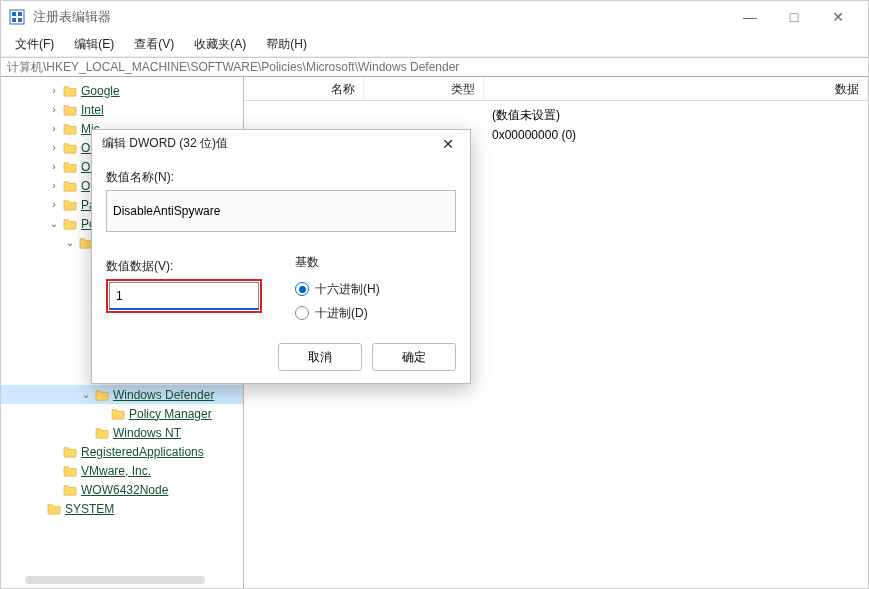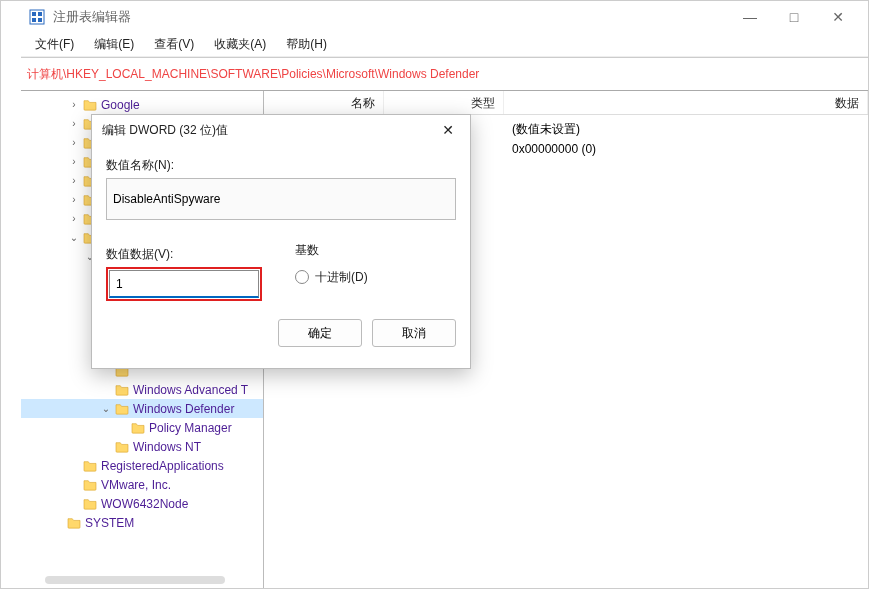--- a/index.html
+++ b/index.html
@@ -4,7 +4,7 @@
 <style>
 * { box-sizing: border-box; margin: 0; padding: 0; font-family: "Segoe UI", "Microsoft YaHei", sans-serif; font-size: 12px; }
 html, body { width: 869px; height: 589px; overflow: hidden; background: #fff; }
-.window { width: 869px; height: 589px; border: 1px solid #ccc; display: flex; flex-direction: column; position: relative; padding-left: 20px; }
+.window { width: 869px; height: 589px; border: 1px solid #ccc; display: flex; flex-direction: column; position: relative; }
 .titlebar { height: 32px; display: flex; align-items: center; padding: 0 8px; color: #555; }
 .titlebar .app-icon { width: 16px; height: 16px; margin-right: 8px; display: inline-flex; }
 .titlebar .title { flex: 1; font-size: 13px; color: #666; }

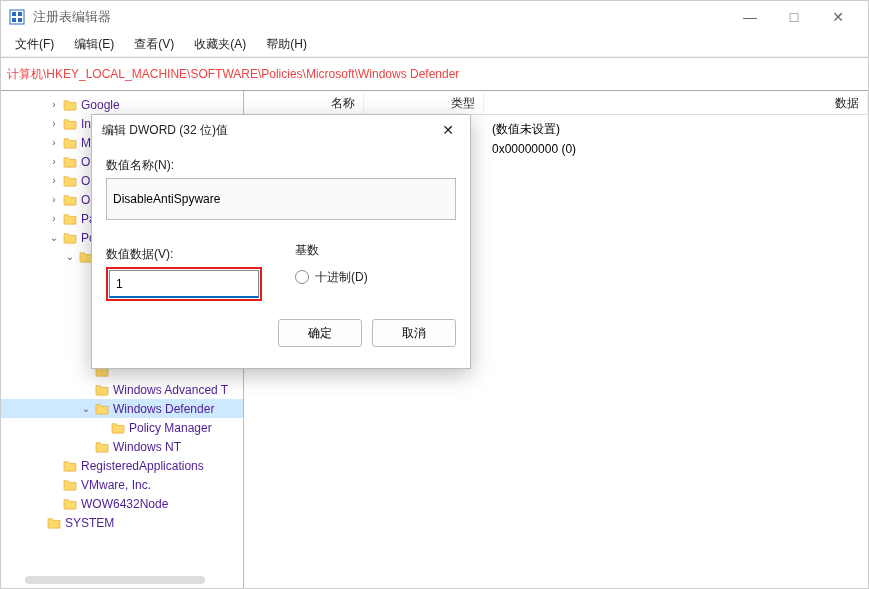--- a/index.html
+++ b/index.html
@@ -12,7 +12,7 @@
 .winctrls span { width: 28px; text-align: center; color: #666; font-size: 14px; cursor: pointer; }
 .menubar { height: 24px; display: flex; align-items: center; padding: 0 6px; gap: 4px; border-bottom: 1px solid #eee; }
 .menubar .menu-item { padding: 2px 8px; color: #222; cursor: pointer; }
-.pathbar { height: 34px; border-top: 1px solid #ccc; border-bottom: 1px solid #aaa; padding: 0 6px; display: flex; align-items: center; font-size: 12px; color: #ef4444; }
+.pathbar { height: 20px; border-top: 1px solid #ccc; border-bottom: 1px solid #aaa; padding: 0 6px; display: flex; align-items: center; font-size: 12px; color: #737373; }
 .content { flex: 1; display: flex; min-height: 0; }
 .tree-pane { width: 243px; border-right: 1px solid #bbb; overflow: hidden; position: relative; padding-top: 4px; }
 .tree-pane .scroll { position: absolute; bottom: 4px; left: 24px; width: 180px; height: 8px; background: #ddd; border-radius: 4px; }

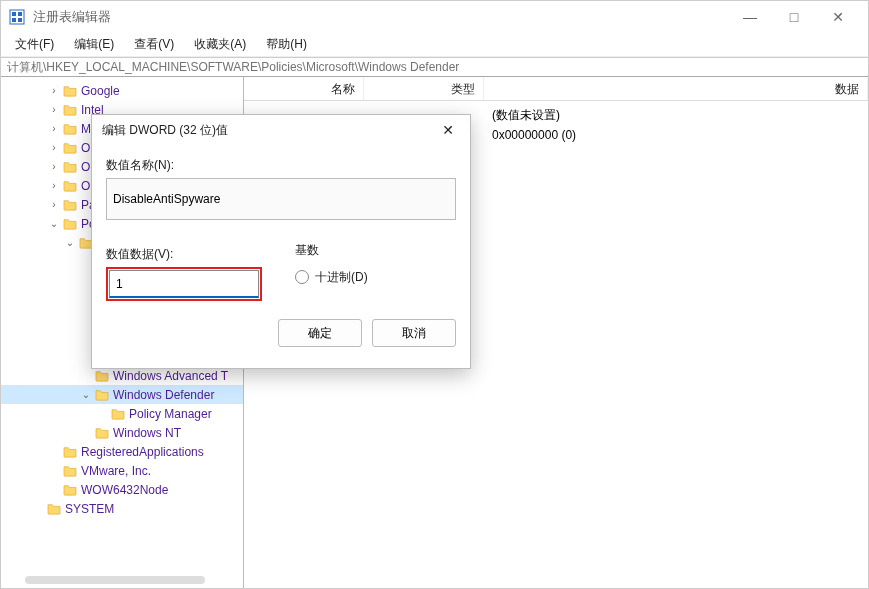--- a/index.html
+++ b/index.html
@@ -20,7 +20,7 @@
 .tree-row .twisty { width: 14px; text-align: center; color: #666; font-size: 10px; cursor: pointer; }
 .tree-row .spacer { display: inline-block; }
 .folder-icon { width: 14px; height: 12px; margin: 0 4px 0 2px; display: inline-flex; }
-.tree-label { color: #4c1d95; }
+.tree-label { color: #14532d; text-decoration: underline; }
 .tree-row.selected { background: #cde8ff; }
 .list-pane { flex: 1; display: flex; flex-direction: column; }
 .list-header { display: flex; height: 24px; border-bottom: 1px solid #ddd; text-align: right; }

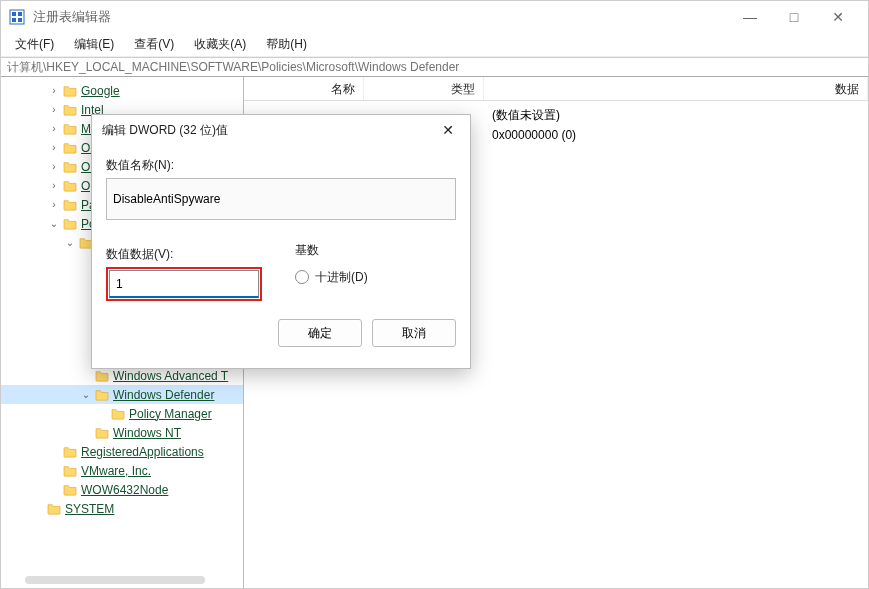--- a/index.html
+++ b/index.html
@@ -31,7 +31,7 @@
 .list-body { flex: 1; padding: 4px 0; }
 .list-row { display: flex; height: 20px; align-items: center; }
 .list-row .cell { padding: 0 8px; }
-.dialog { position: absolute; left: 90px; top: 113px; width: 380px; height: 255px; background: #fff; border: 1px solid #bbb; box-shadow: 0 6px 20px rgba(0,0,0,0.25); display: flex; flex-direction: column; }
+.dialog { position: absolute; left: 90px; top: 128px; width: 380px; height: 255px; background: #fff; border: 1px solid #bbb; box-shadow: 0 6px 20px rgba(0,0,0,0.25); display: flex; flex-direction: column; }
 .dialog .dlg-title { height: 30px; display: flex; align-items: center; padding: 0 10px; font-size: 13px; color: #222; }
 .dialog .dlg-close { width: 24px; text-align: center; color: #222; cursor: pointer; font-size: 14px; }
 .dialog .dlg-body { flex: 1; padding: 8px 14px 12px 14px; display: flex; flex-direction: column; }

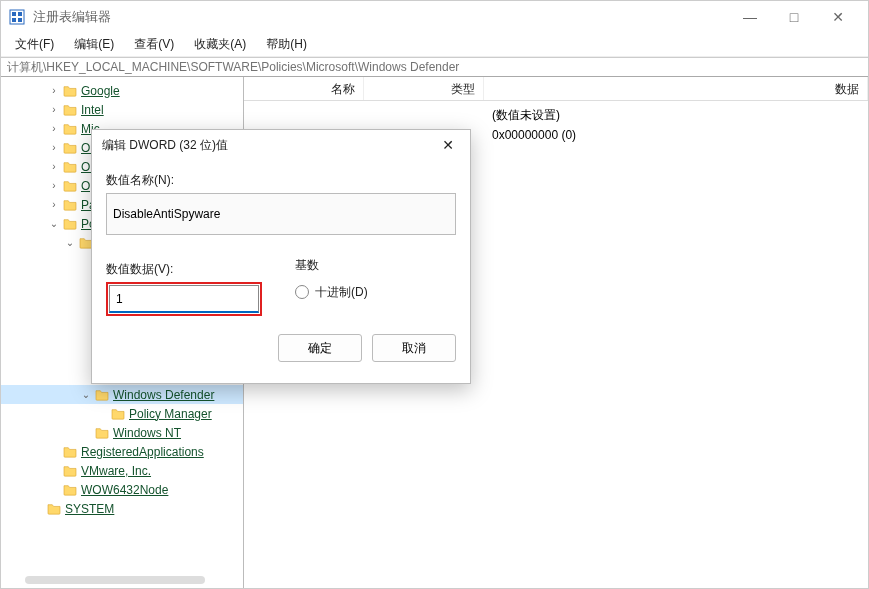--- a/index.html
+++ b/index.html
@@ -362,6 +362,12 @@
         <div class="right-col">
           <div class="group-label">基数</div>
           <div class="radio-row">
+            <span class="radio">
+                <span class="dot"></span>
+              </span>
+            <span>十六进制(H)</span>
+          </div>
+          <div class="radio-row">
             <span class="radio unchecked"></span>
             <span>十进制(D)</span>
           </div>

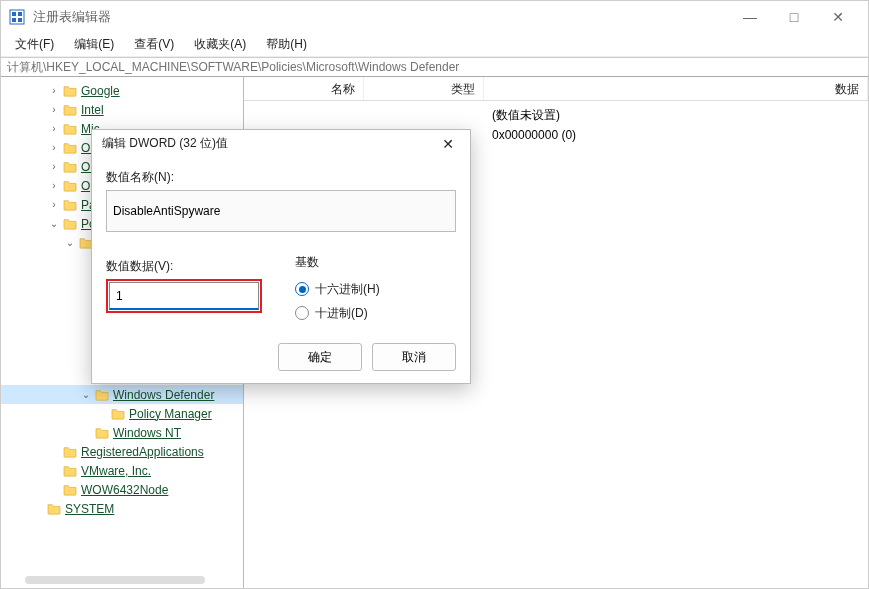--- a/index.html
+++ b/index.html
@@ -374,8 +374,8 @@
         </div>
       </div>
       <div class="dlg-buttons">
+        <button class="btn">取消</button>
         <button class="btn">确定</button>
-        <button class="btn">取消</button>
       </div>
     </div>
   </div>

